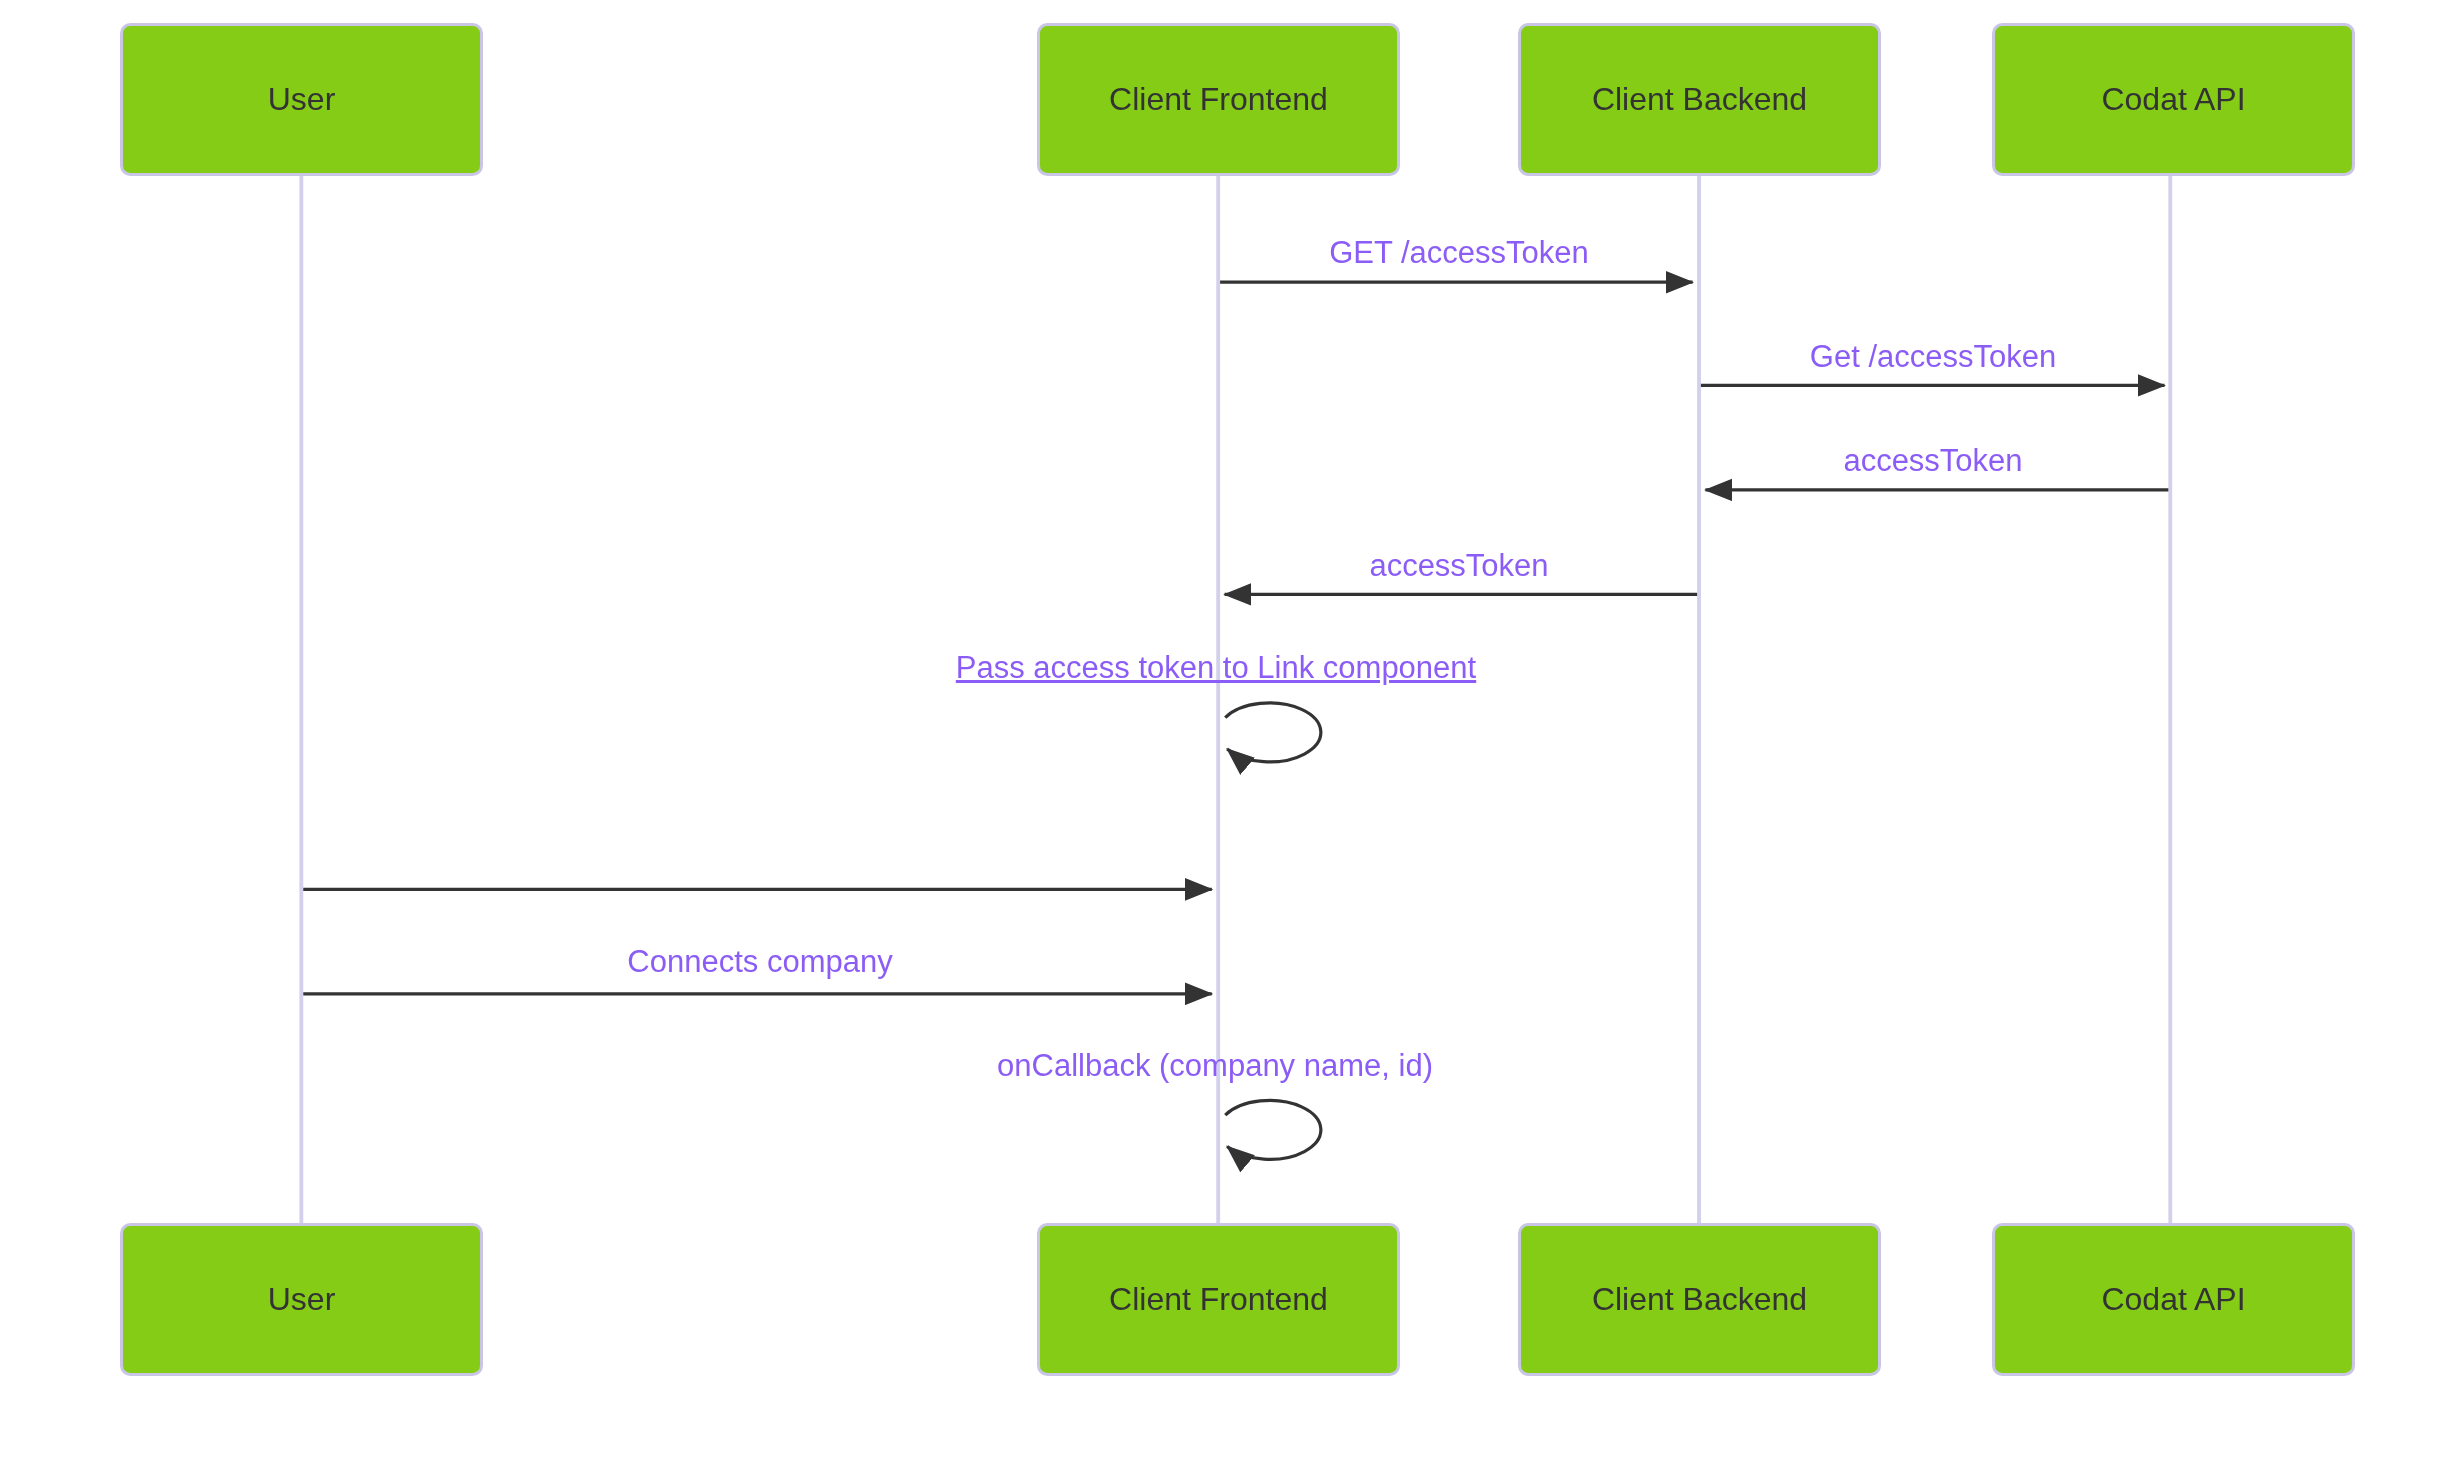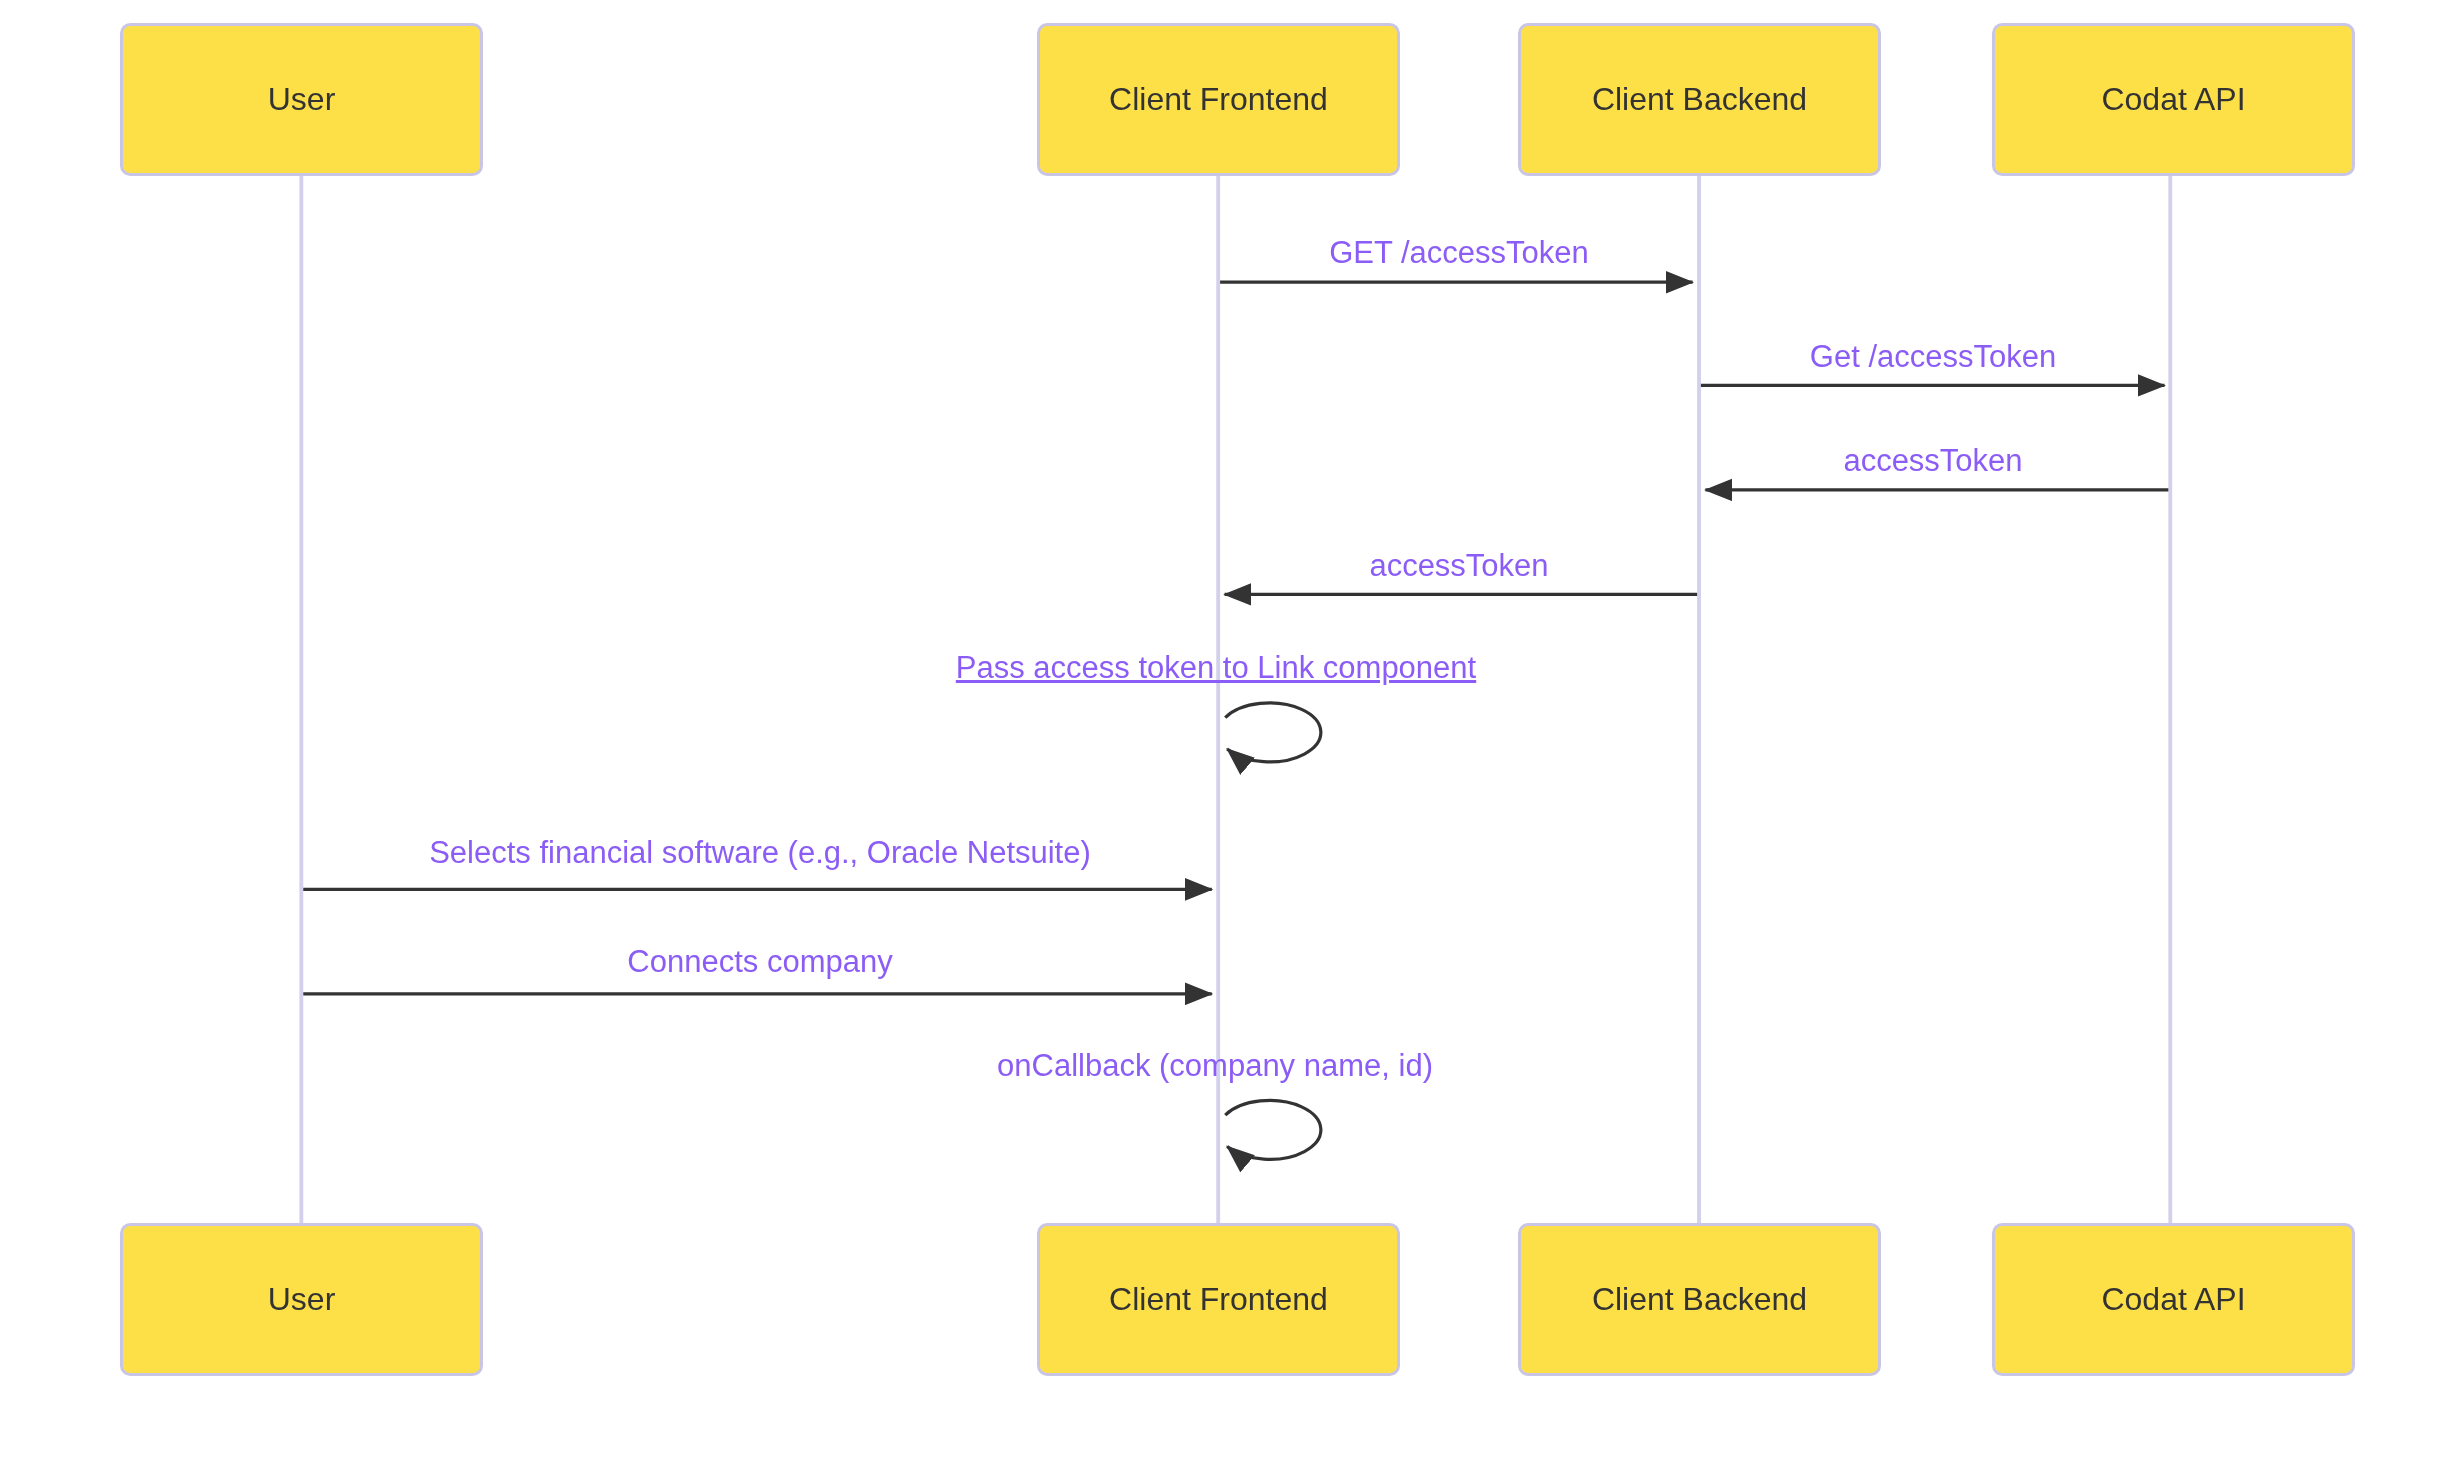--- a/index.html
+++ b/index.html
@@ -36,7 +36,7 @@
     position: absolute;
     width: 363px;
     height: 153px;
-    background: #fde047;
+    background: #84cc16;
     border: 3.2px solid #c9c6e5;
     border-radius: 10.3px;
     box-sizing: border-box;

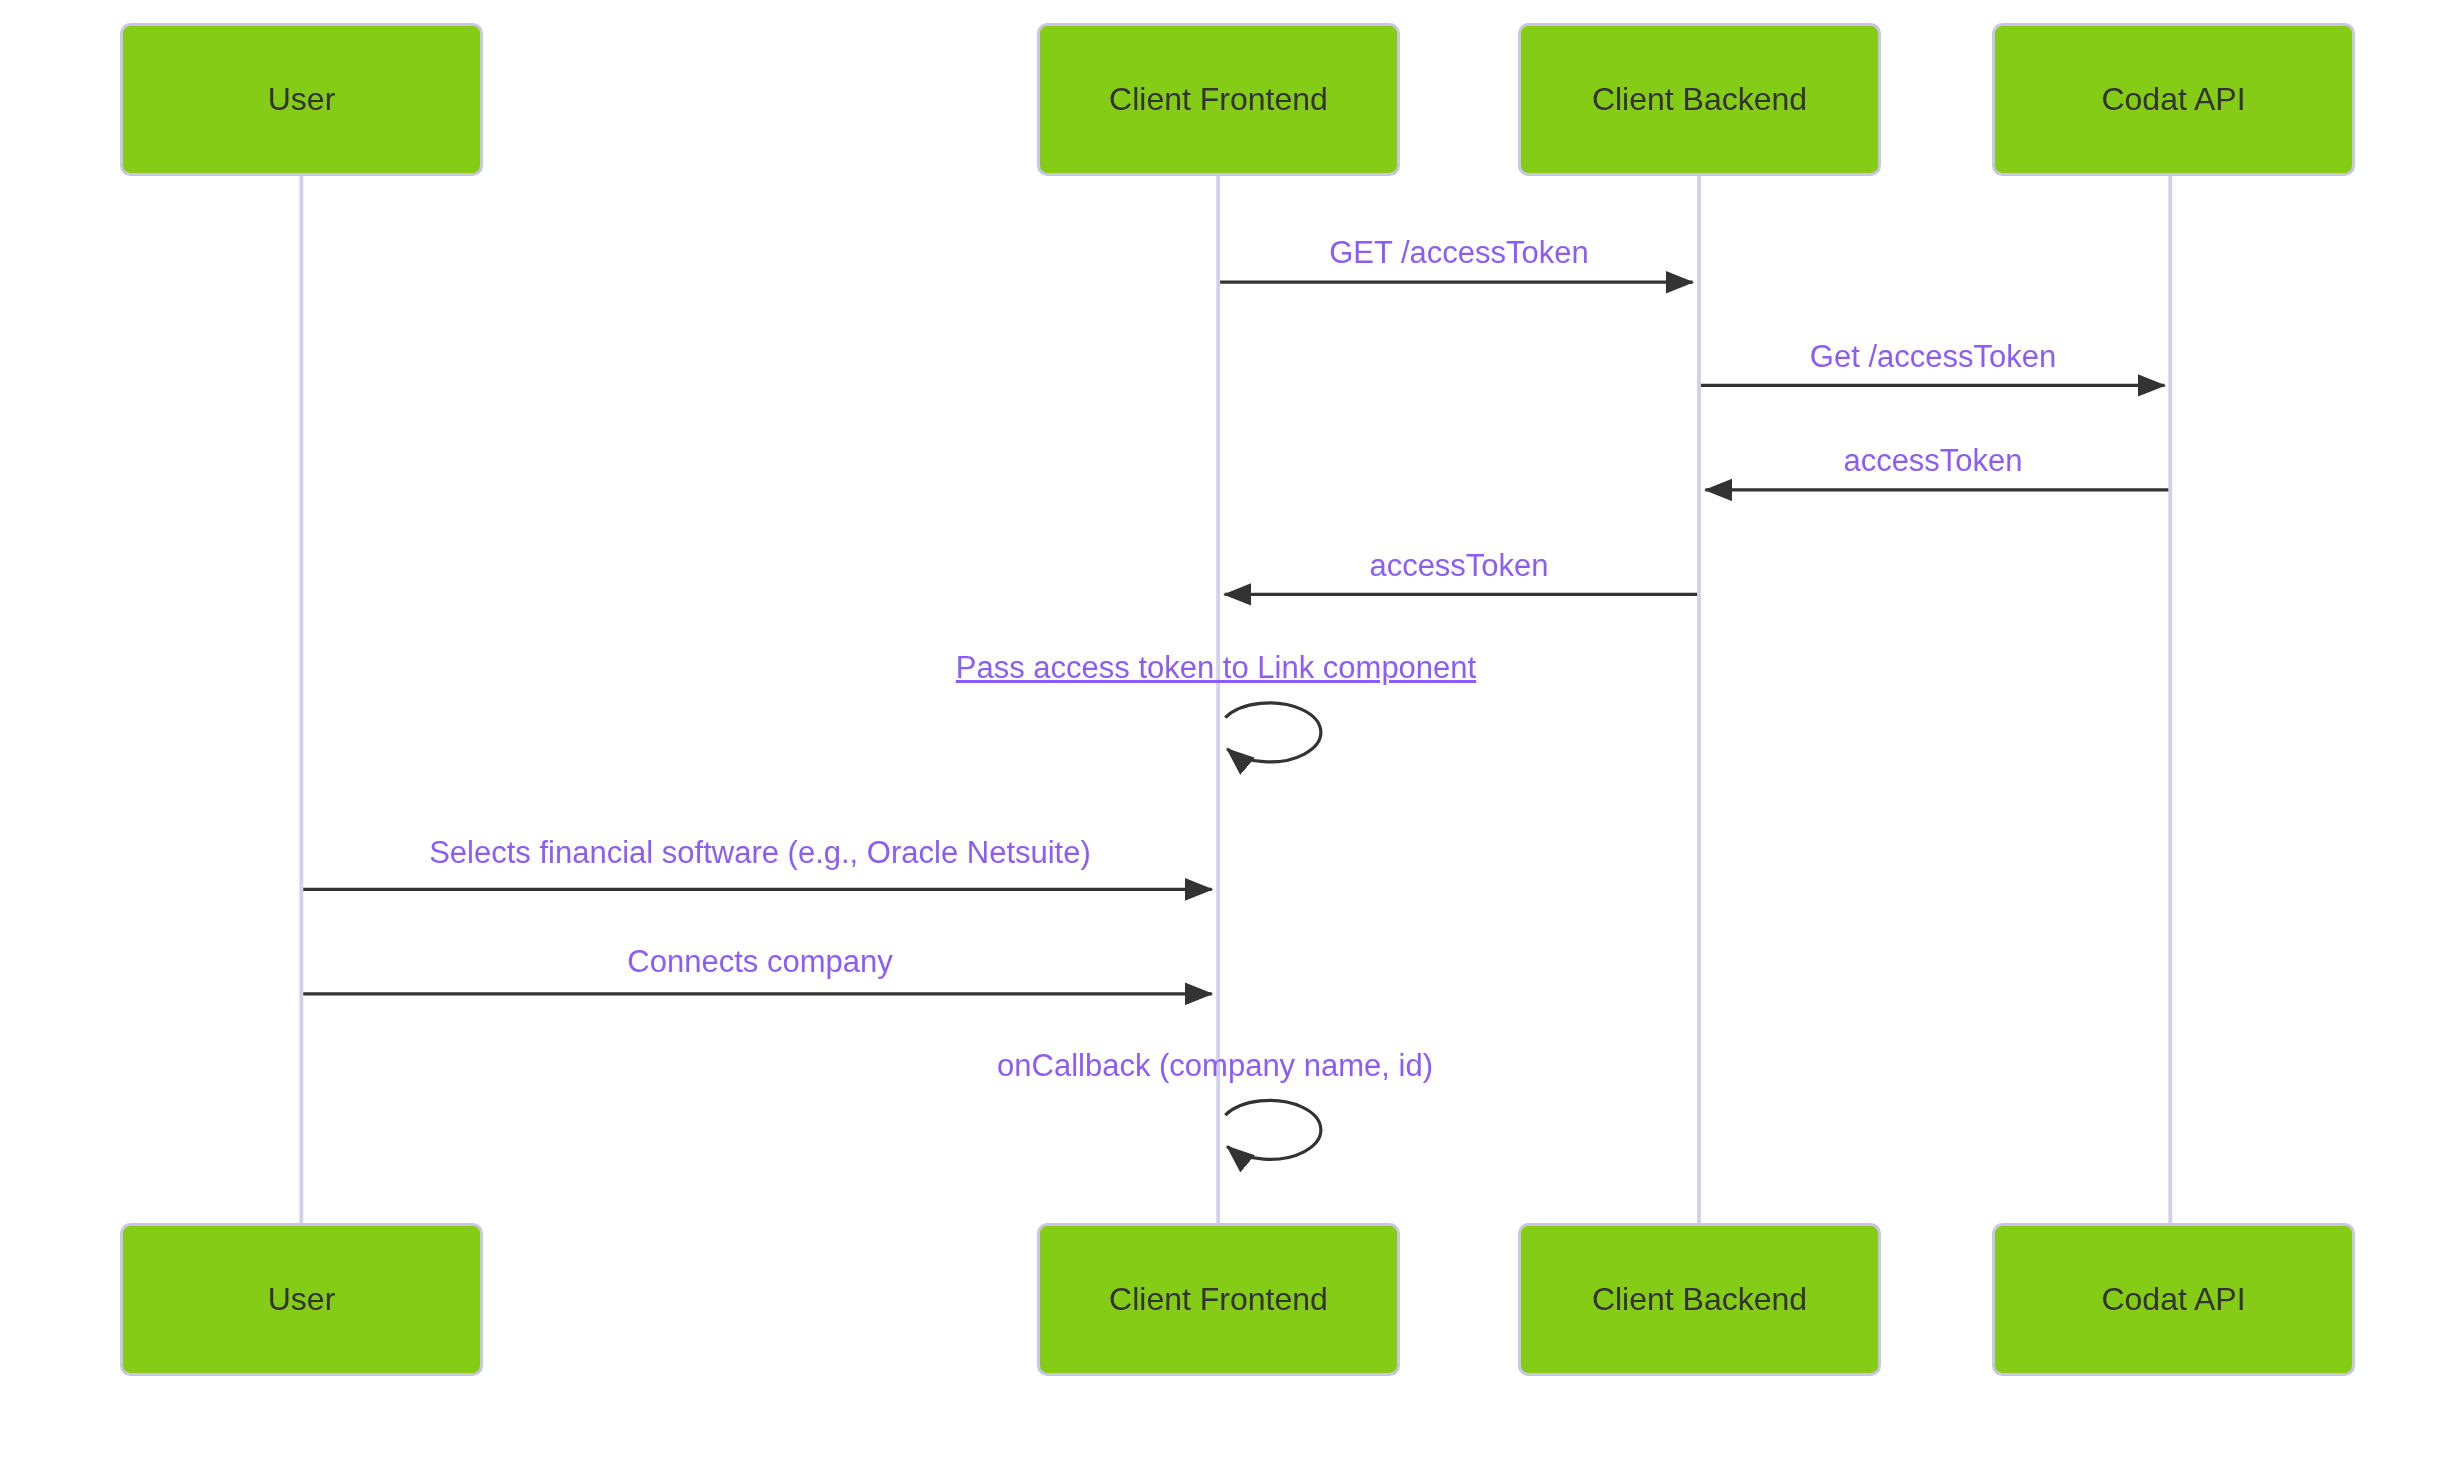--- a/index.html
+++ b/index.html
@@ -133,7 +133,6 @@
   <div class="msg-label pos-msg-3">accessToken</div>
   <div class="msg-label pos-msg-4">accessToken</div>
   <div class="msg-label pos-msg-5">Pass access token to Link component</div>
-  <div class="msg-label pos-msg-6">Selects financial software (e.g., Oracle Netsuite)</div>
   <div class="msg-label pos-msg-7">Connects company</div>
   <div class="msg-label pos-msg-8">onCallback (company name, id)</div>
 

